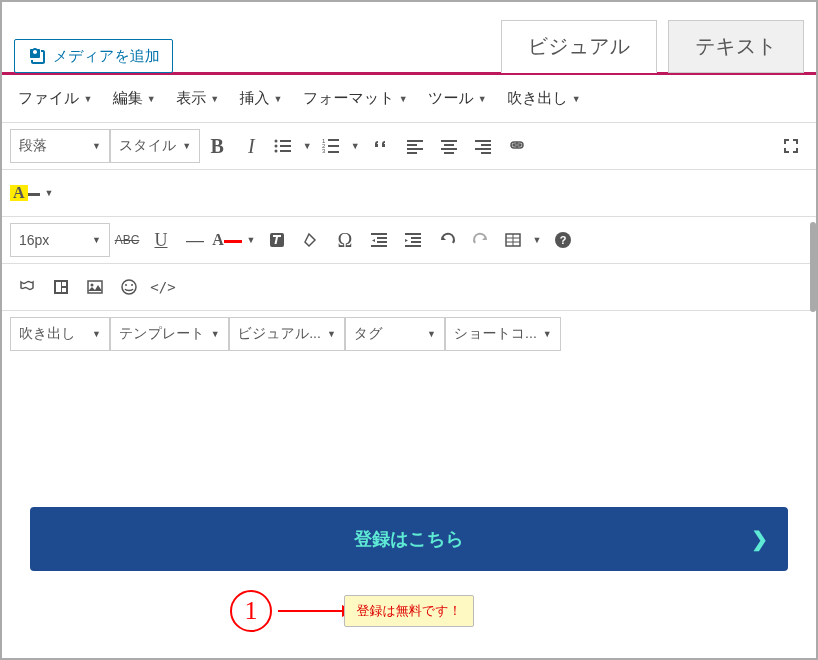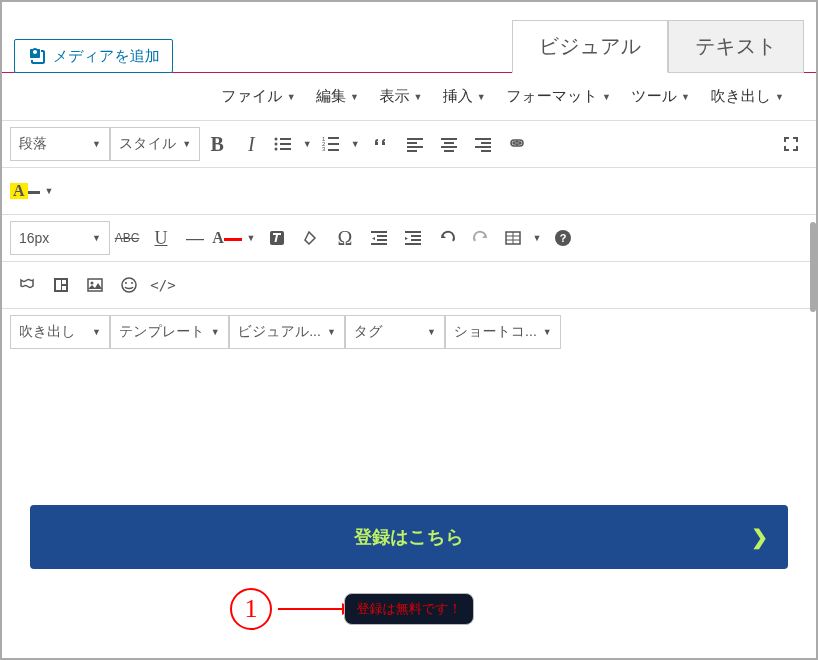--- a/index.html
+++ b/index.html
@@ -13,7 +13,7 @@
     .tabs { display: flex; }
     .tab { padding: 12px 26px; font-size: 20px; color: #555; border: 1px solid #ccc; cursor: pointer; background: #f7f7f7; }
     .tab.active { background: #fff; border-bottom-color: #fff; color: #555; }
-    .tab:not(.active) { background: #f0f0f0; }
+    .tab:not(.active) { background: #f0f0f0; margin-left: 11px; }
     
     .menu-bar { border-top: 1px solid #be185d; margin-top: -1px; padding: 8px 24px; text-align: right; }
     .menu-item { display: inline-flex; align-items: center; padding: 6px 8px; font-size: 15px; color: #333; cursor: pointer; }

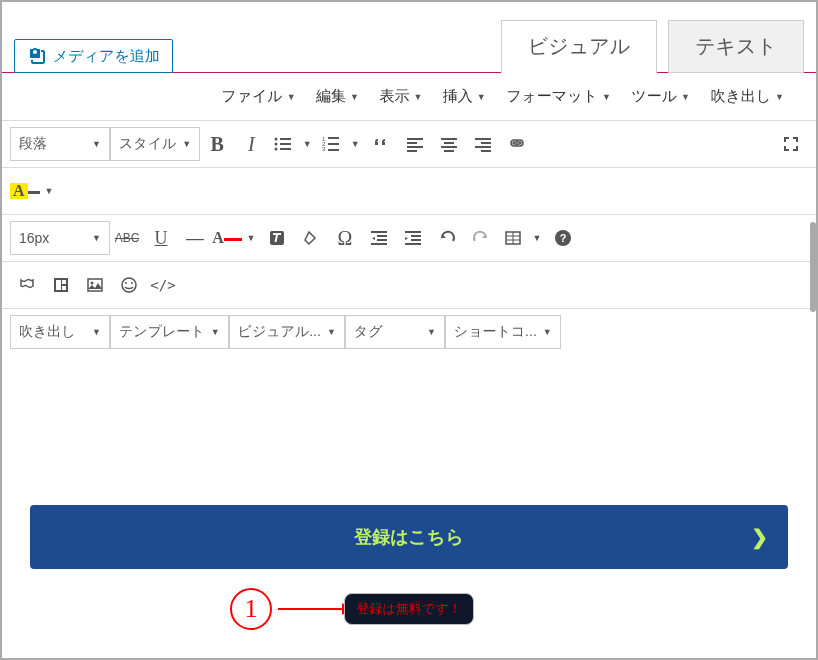--- a/index.html
+++ b/index.html
@@ -15,7 +15,7 @@
     .tab.active { background: #fff; border-bottom-color: #fff; color: #555; }
     .tab:not(.active) { background: #f0f0f0; margin-left: 11px; }
     
-    .menu-bar { border-top: 1px solid #be185d; margin-top: -1px; padding: 8px 24px; text-align: right; }
+    .menu-bar { border-top: 3px solid #be185d; margin-top: -1px; padding: 8px 8px; }
     .menu-item { display: inline-flex; align-items: center; padding: 6px 8px; font-size: 15px; color: #333; cursor: pointer; }
     .menu-item .caret { font-size: 9px; margin-left: 4px; color: #555; }
     

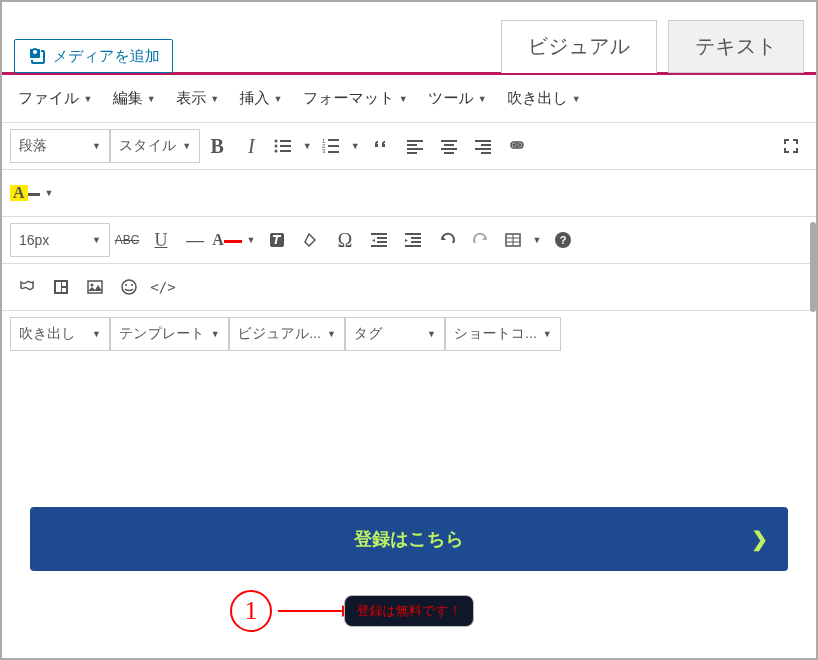--- a/index.html
+++ b/index.html
@@ -40,7 +40,7 @@
     
     .content-area { padding: 50px 28px 20px; min-height: 260px; }
     
-    .cta-button { background: #1e4a8f; color: #bef264; font-weight: bold; font-size: 18px; padding: 20px 40px; border-radius: 4px; text-align: center; position: relative; cursor: pointer; margin-top: 100px; }
+    .cta-button { background: #1e4a8f; color: #5eead4; font-weight: bold; font-size: 18px; padding: 20px 40px; border-radius: 4px; text-align: center; position: relative; cursor: pointer; margin-top: 100px; }
     .cta-button .chevron { position: absolute; right: 20px; top: 50%; transform: translateY(-50%); font-size: 20px; }
     
     .annotation { display: flex; align-items: center; justify-content: center; margin-top: 24px; position: relative; }

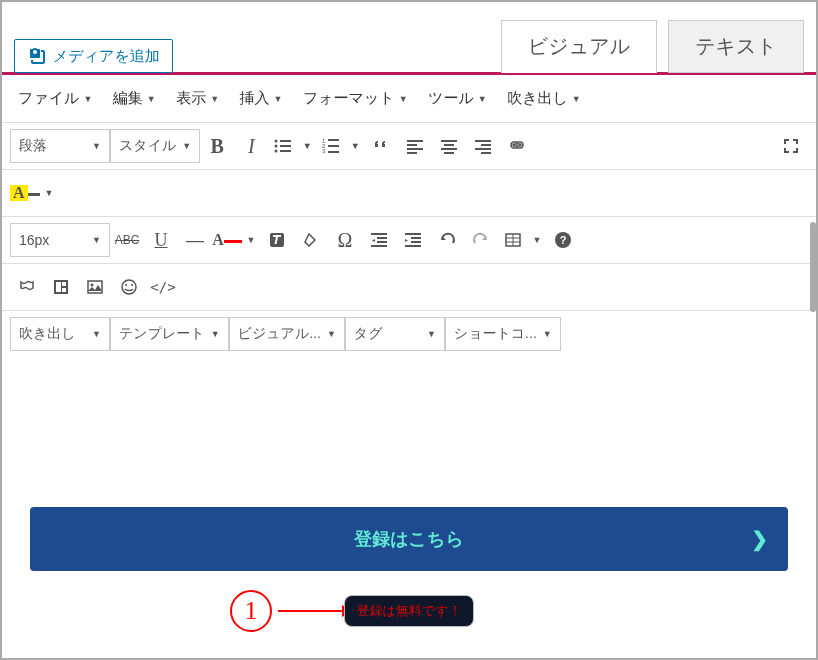--- a/index.html
+++ b/index.html
@@ -47,7 +47,7 @@
     .circle-num { width: 42px; height: 42px; border: 2.5px solid #ff0000; border-radius: 50%; color: #ff0000; display: flex; align-items: center; justify-content: center; font-size: 26px; font-family: Georgia; position: absolute; left: 200px; }
     .arrow { position: absolute; left: 248px; width: 75px; height: 2px; background: #ff0000; }
     .arrow::after { content: ''; position: absolute; right: -1px; top: -5px; border-left: 12px solid #ff0000; border-top: 6px solid transparent; border-bottom: 6px solid transparent; }
-    .tooltip-box { border: 1px solid #bbb; background: #0f172a; padding: 6px 12px; font-size: 13px; color: #d00; border-radius: 8px; position: relative; }
+    .tooltip-box { border: 1px solid #bbb; background: #fef9c3; padding: 6px 12px; font-size: 13px; color: #d00; border-radius: 2px; position: relative; }
     
     .scrollbar-hint { position: absolute; right: 0; top: 220px; width: 6px; height: 90px; background: #aaa; border-radius: 3px; }
   </style>

